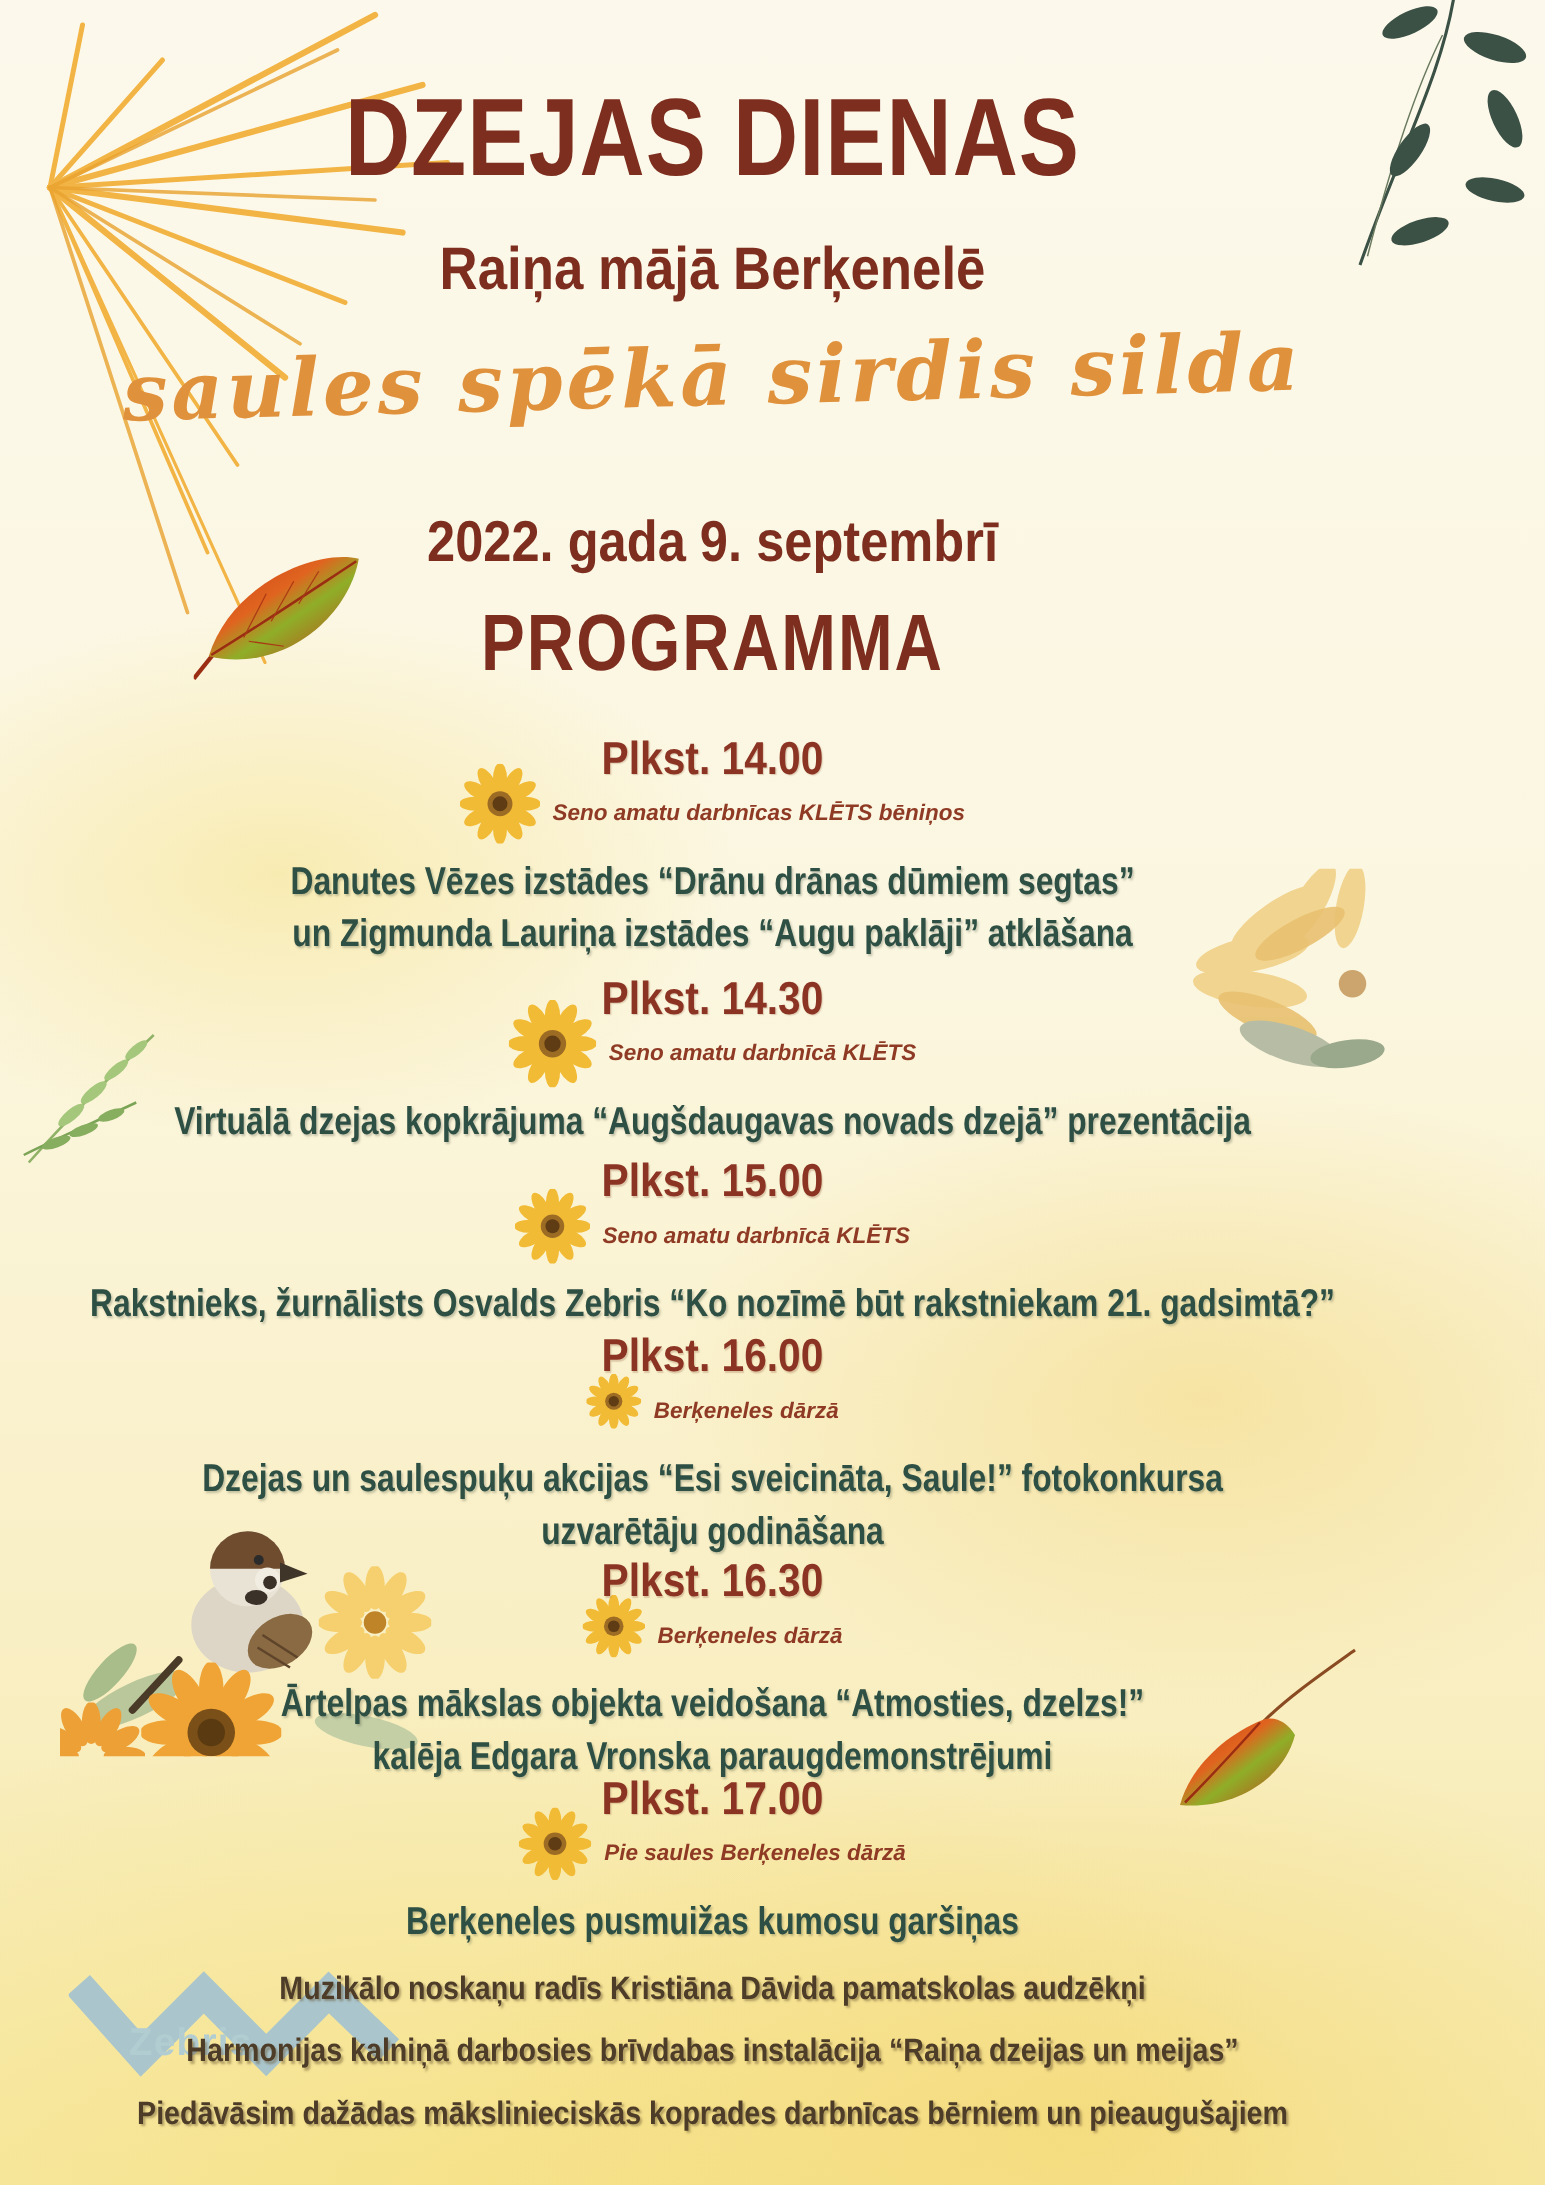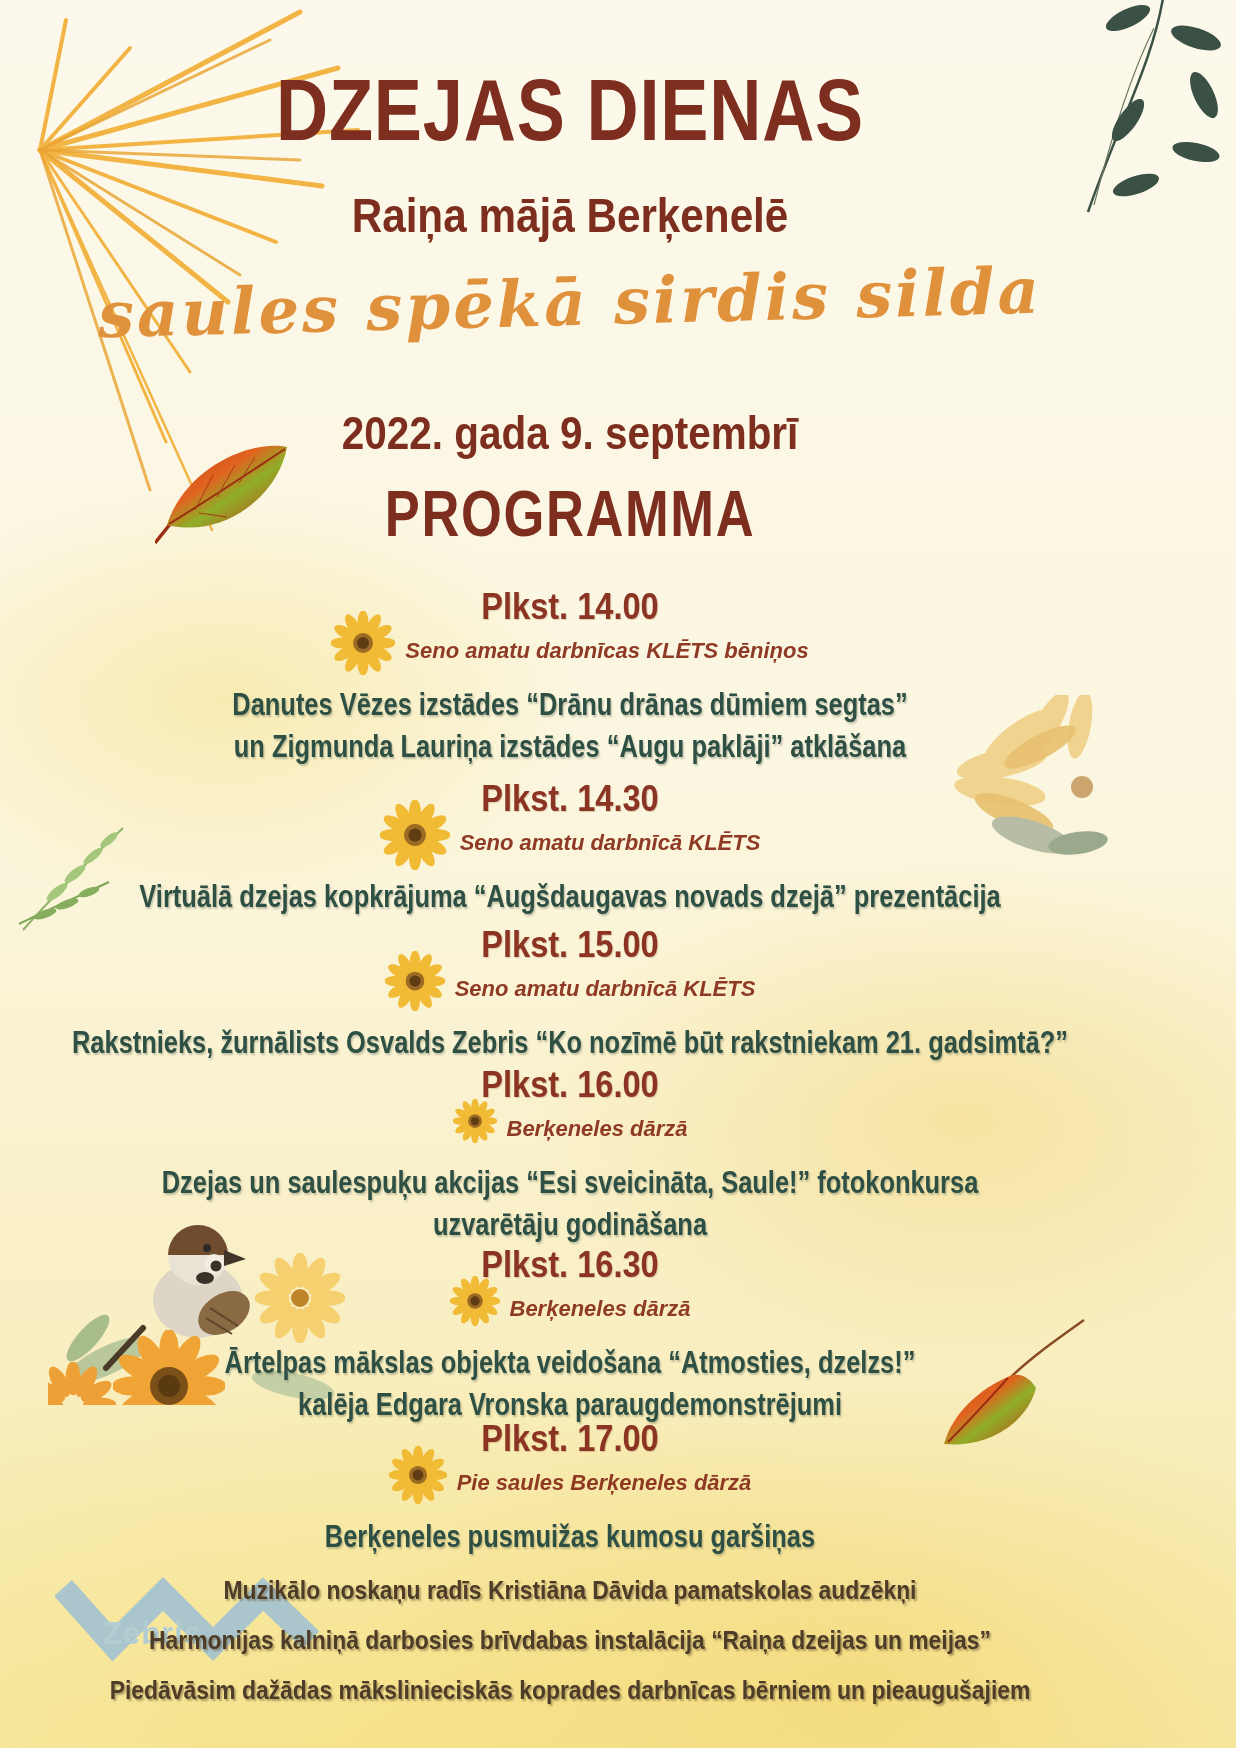--- a/index.html
+++ b/index.html
@@ -26,7 +26,7 @@
   .event{position:absolute;left:0;width:100%;text-align:center;}
   .time{font-size:37px;font-weight:700;color:#8c3423;line-height:1;text-shadow:1px 1px 1px rgba(130,70,40,.25);}
   .locrow{display:flex;align-items:center;justify-content:center;gap:10px;margin-top:9px;height:34px;}
-  .loc{font-size:22px;font-style:italic;font-weight:700;color:#8f3a24;line-height:1.1;}
+  .loc{font-size:18px;font-style:italic;font-weight:700;color:#8f3a24;line-height:1.1;}
   .desc{margin-top:16px;}
   .dline{font-size:31px;font-weight:700;color:#2e5044;line-height:1.36;
          text-shadow:1.5px 1.5px 2px rgba(70,80,60,.30);}

